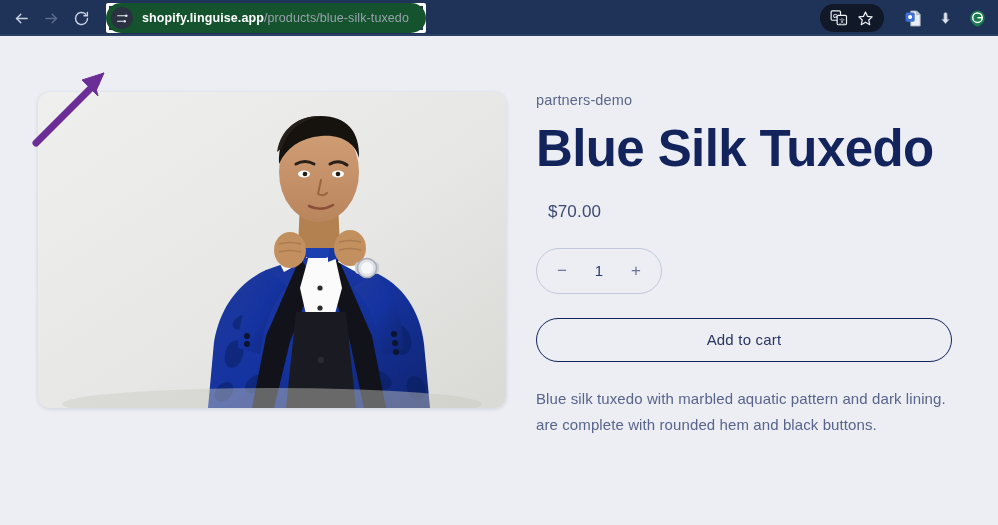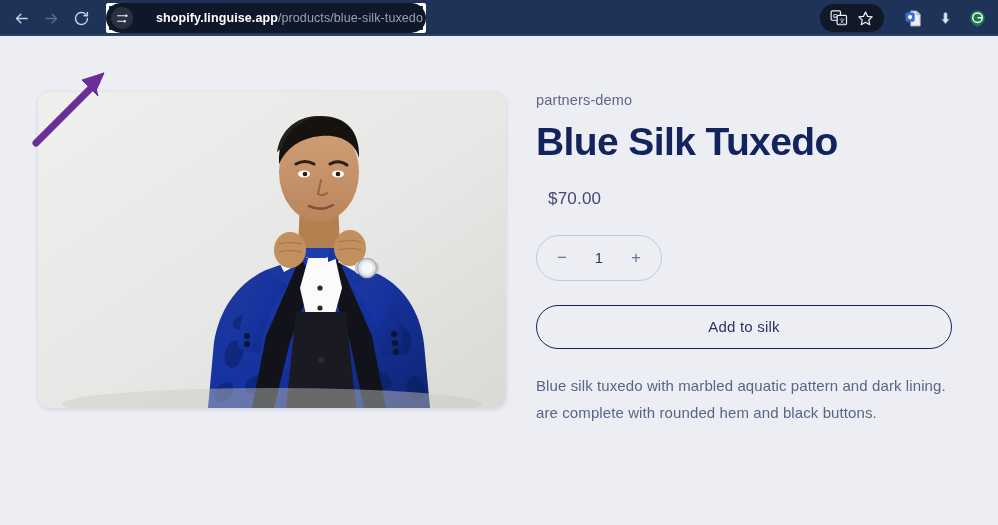--- a/index.html
+++ b/index.html
@@ -62,13 +62,12 @@
     top: -3px;
     width: 320px;
     height: 30px;
-    background: #0f172a;
+    background: #14532d;
     border-radius: 15px;
     display: flex;
     align-items: center;
     box-sizing: border-box;
     padding-left: 5px;
-    gap: 14px;
   }
   .site-settings-icon {
     width: 22px; height: 22px;

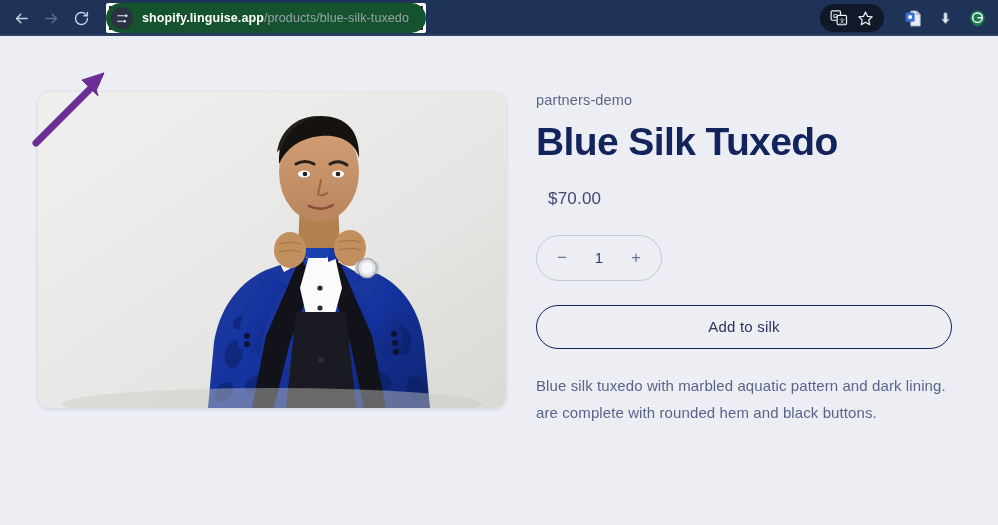--- a/index.html
+++ b/index.html
@@ -164,7 +164,7 @@
     margin: 0 0 14px 0;
   }
   .product-title {
-    font-size: 39px;
+    font-size: 51px;
     font-weight: bold;
     color: #13235c;
     letter-spacing: -0.6px;

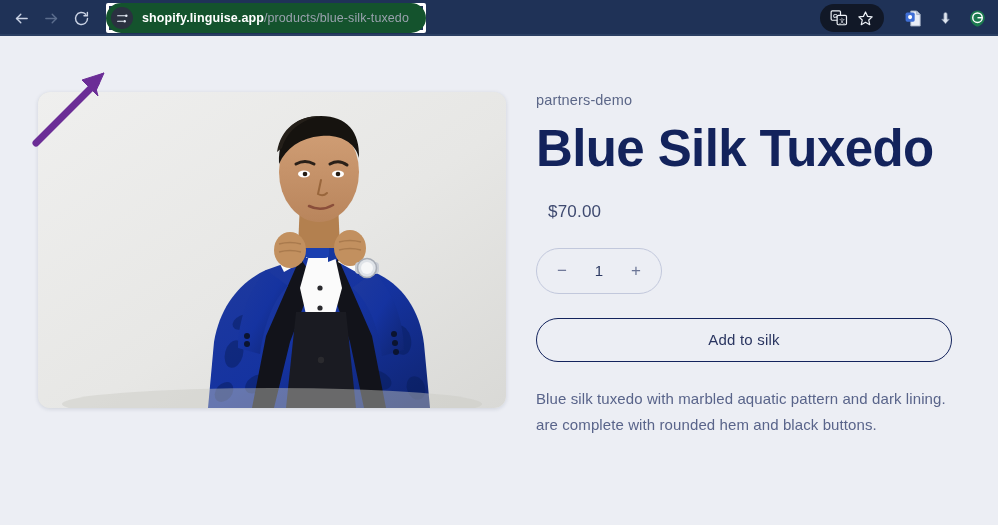--- a/index.html
+++ b/index.html
@@ -464,7 +464,7 @@
         <span class="qty-btn">+</span>
       </div>
 
-      <div class="btn btn-add">Add to silk</div>
+      <div class="btn btn-add">Add to cart</div>
 
       <div class="description">
         <div>Blue silk tuxedo with marbled aquatic pattern and dark lining.</div>

